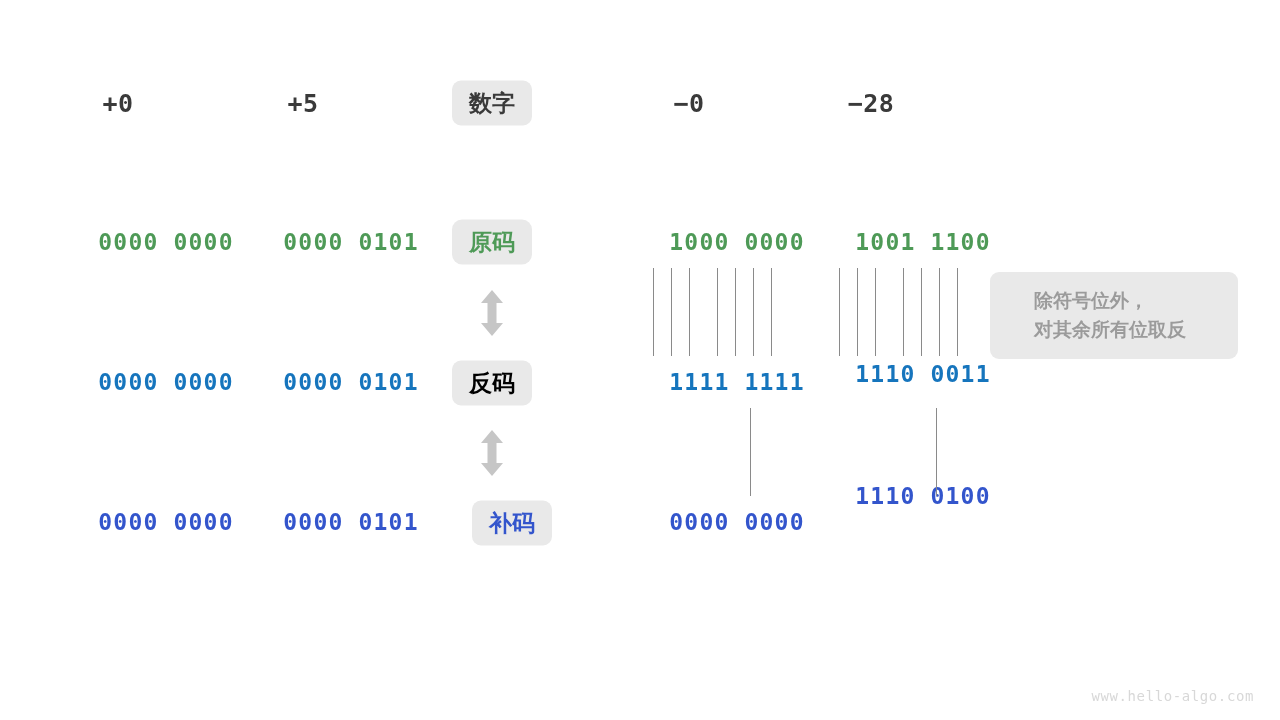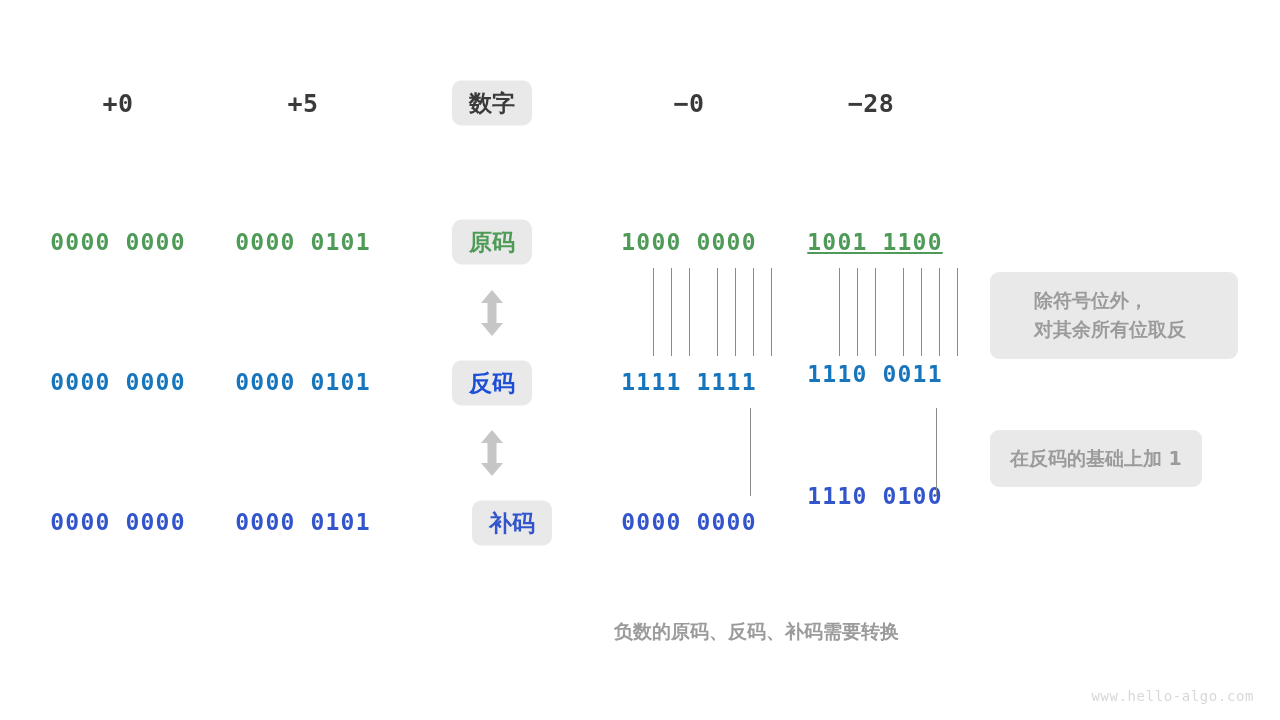--- a/index.html
+++ b/index.html
@@ -42,6 +42,7 @@
     font-size: 23px;
     font-weight: bold;
     letter-spacing: 1.2px;
+    margin-left: 48px;
   }
   .bits.c-sign   { color: #4e9a57; }
   .bits.c-ones   { color: #1675bd; }

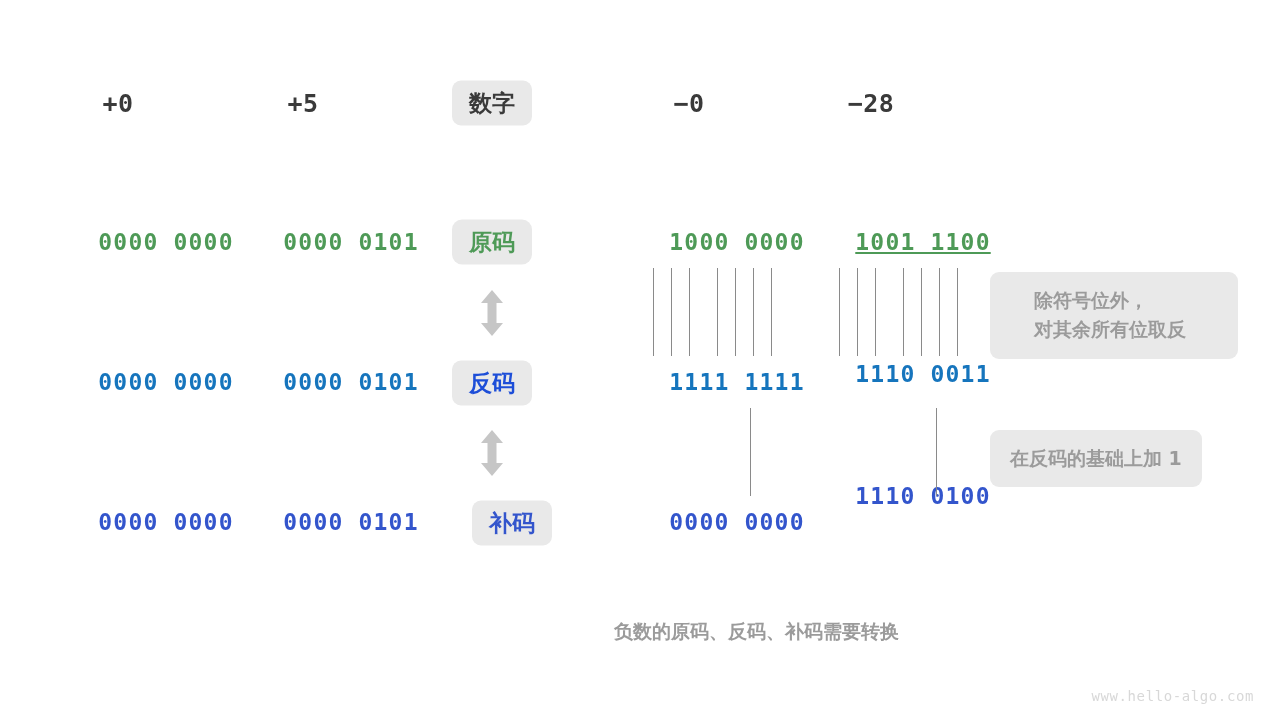--- a/index.html
+++ b/index.html
@@ -136,7 +136,7 @@
 
   <div class="cell bits c-sign" style="left:689px; top:242px;">1000 0000</div>
 
-  <div class="cell bits c-sign" style="left:875px; top:242px;text-decoration:underline;">1001 1100</div>
+  <div class="cell bits c-sign" style="left:875px; top:242px;">1001 1100</div>
 
   <div class="cell bits c-ones" style="left:118px; top:382px;">0000 0000</div>
 

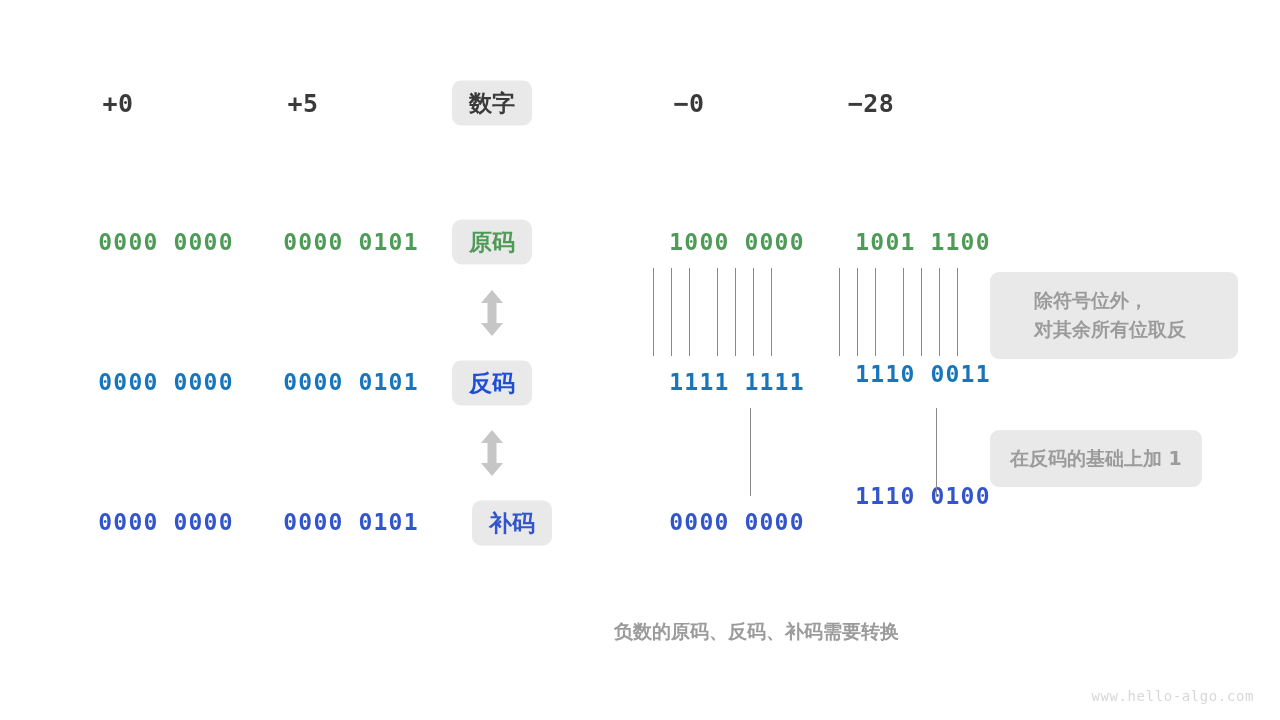--- a/index.html
+++ b/index.html
@@ -62,7 +62,7 @@
   }
   .pill.p-head { color: #3a3a3a; }
   .pill.p-sign { color: #4e9a57; }
-  .pill.p-ones { color: #1d4ed8; }
+  .pill.p-ones { color: #000000; }
   .pill.p-twos { color: #3355cc; }
 
   

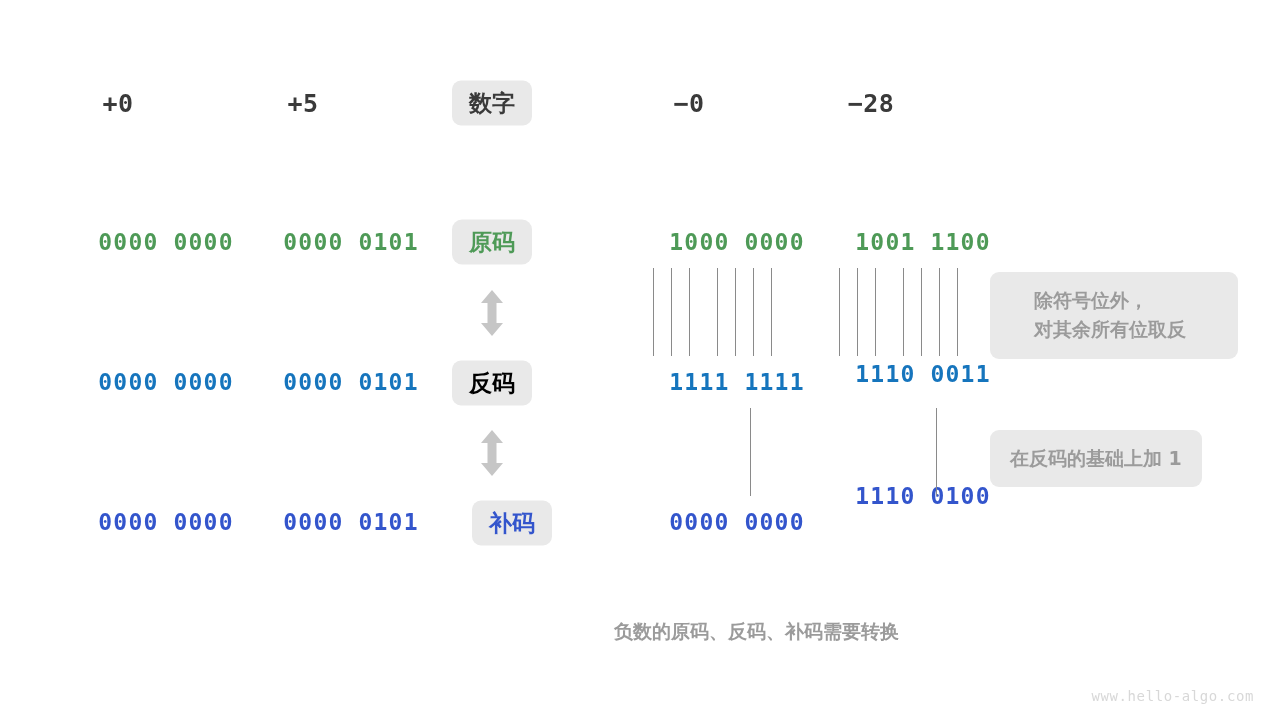--- a/index.html
+++ b/index.html
@@ -192,7 +192,6 @@
   <div class="note" style="left:990px; top:272px; width:184px;padding-left:44px;">除符号位外，
 对其余所有位取反</div>
 
-  <div class="note" style="left:990px; top:430px;">在反码的基础上加 1</div>
 
 
   <div class="caption" style="left:614px; top:619px;">负数的原码、反码、补码需要转换</div>

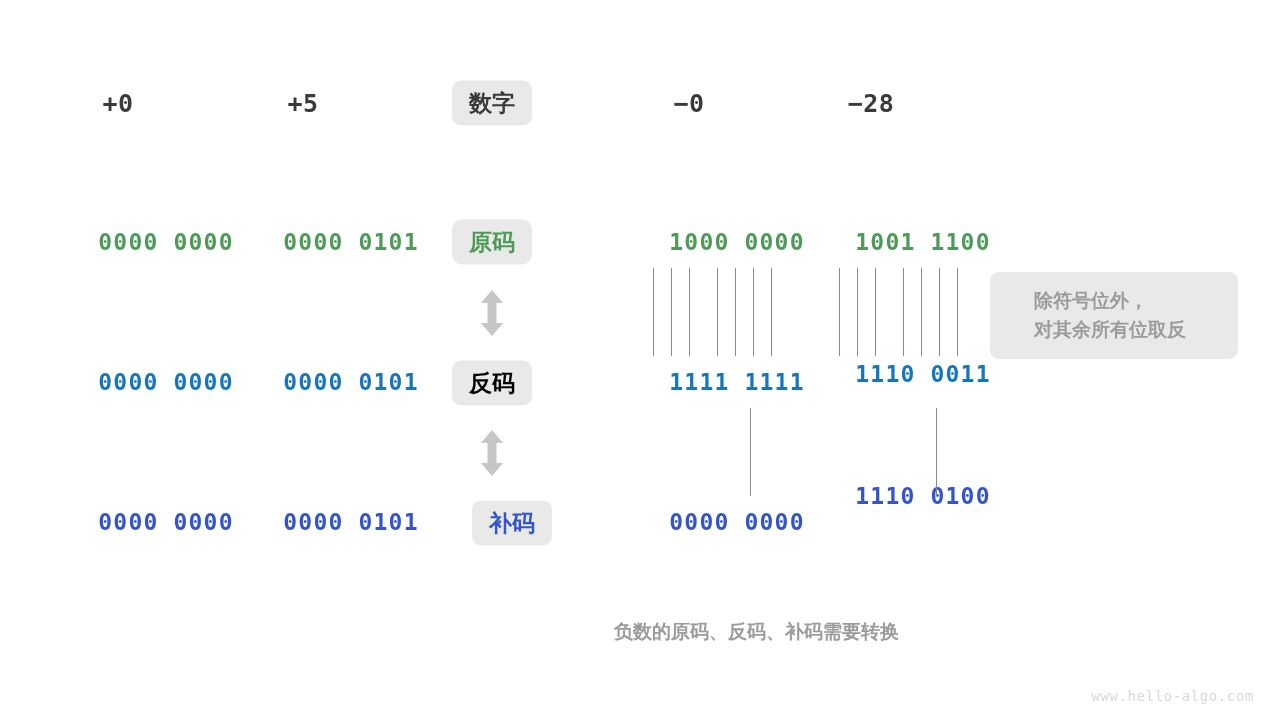--- a/index.html
+++ b/index.html
@@ -194,7 +194,6 @@
 
 
 
-  <div class="caption" style="left:614px; top:619px;">负数的原码、反码、补码需要转换</div>
 
   <div class="watermark">www.hello-algo.com</div>
 

